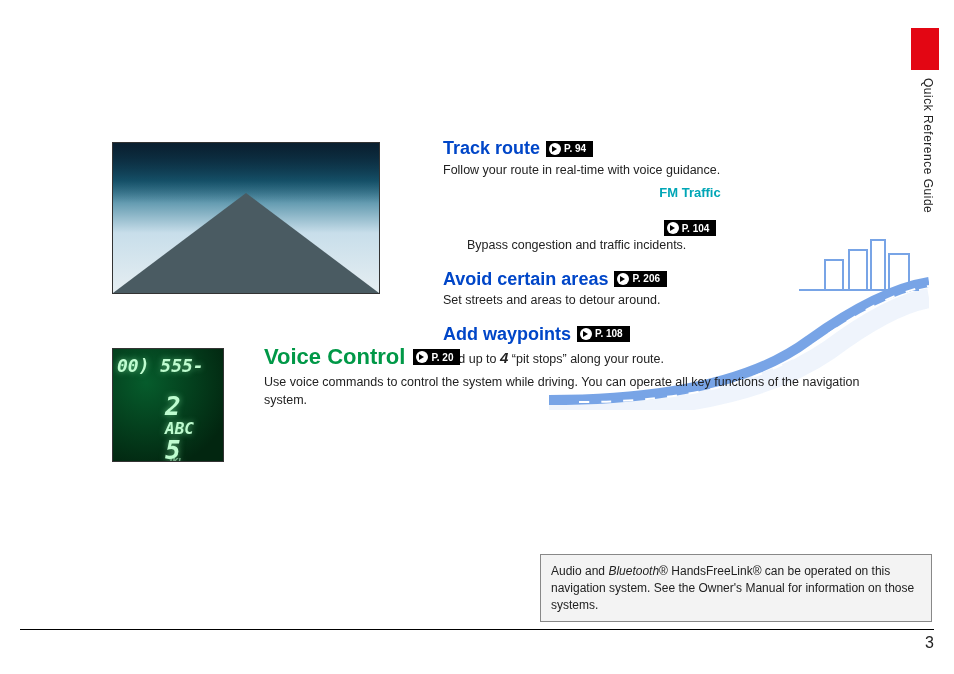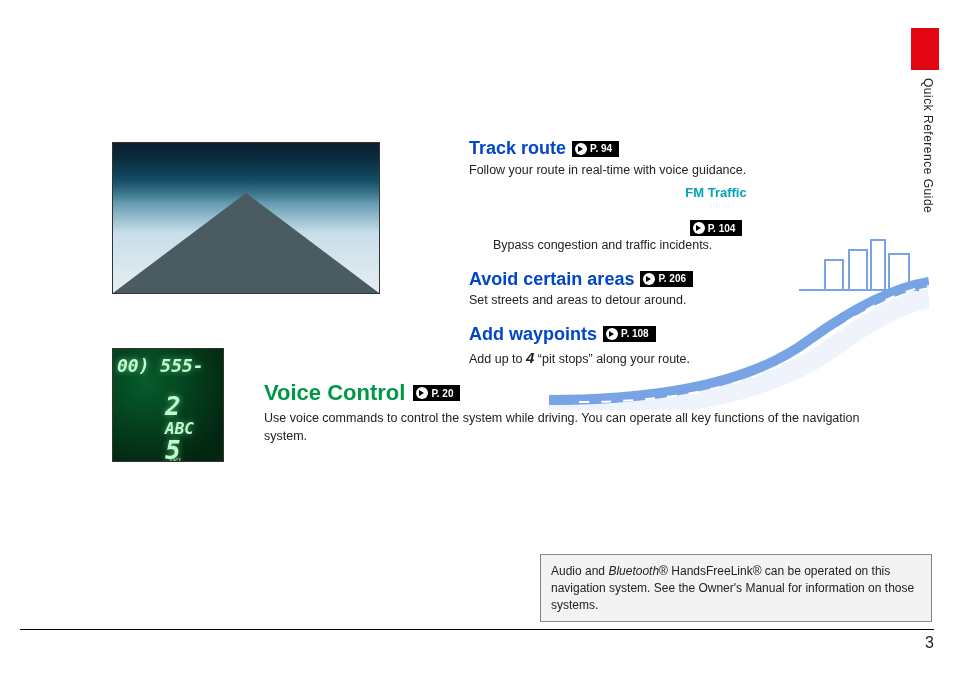--- a/index.html
+++ b/index.html
@@ -58,7 +58,7 @@
     position:absolute; top:0; left:0; width:100%; height:40%;
     background:linear-gradient(to bottom, rgba(10,30,45,.95), rgba(10,30,45,0));
   }
-  .track-block { position: absolute; top: 138px; left: 469px; width: 470px; }
+  .track-block { position: absolute; top: 138px; left: 443px; width: 470px; }
   .blue-head {
     color: #0046c8;
     font-weight: 700;

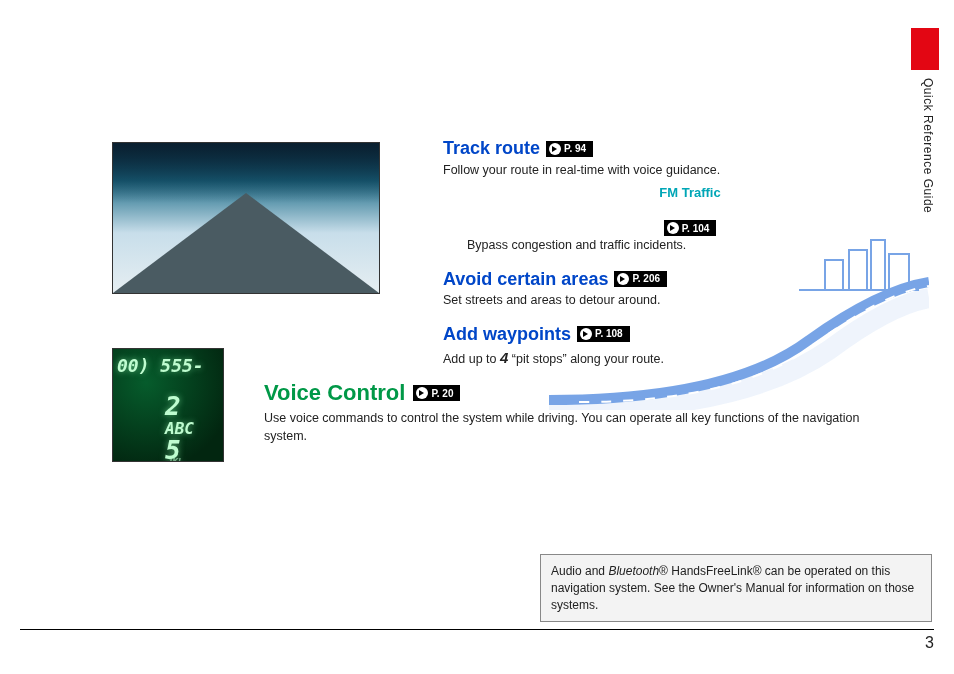--- a/index.html
+++ b/index.html
@@ -124,7 +124,7 @@
     border-left:5px solid #000;
   }
 
-  .voice-block { position: absolute; top: 344px; left: 264px; width: 640px; margin-top: 36px; }
+  .voice-block { position: absolute; top: 344px; left: 264px; width: 640px; }
   .phone-img {
     position:absolute; top: 348px; left: 112px;
     width: 110px; height: 112px;

